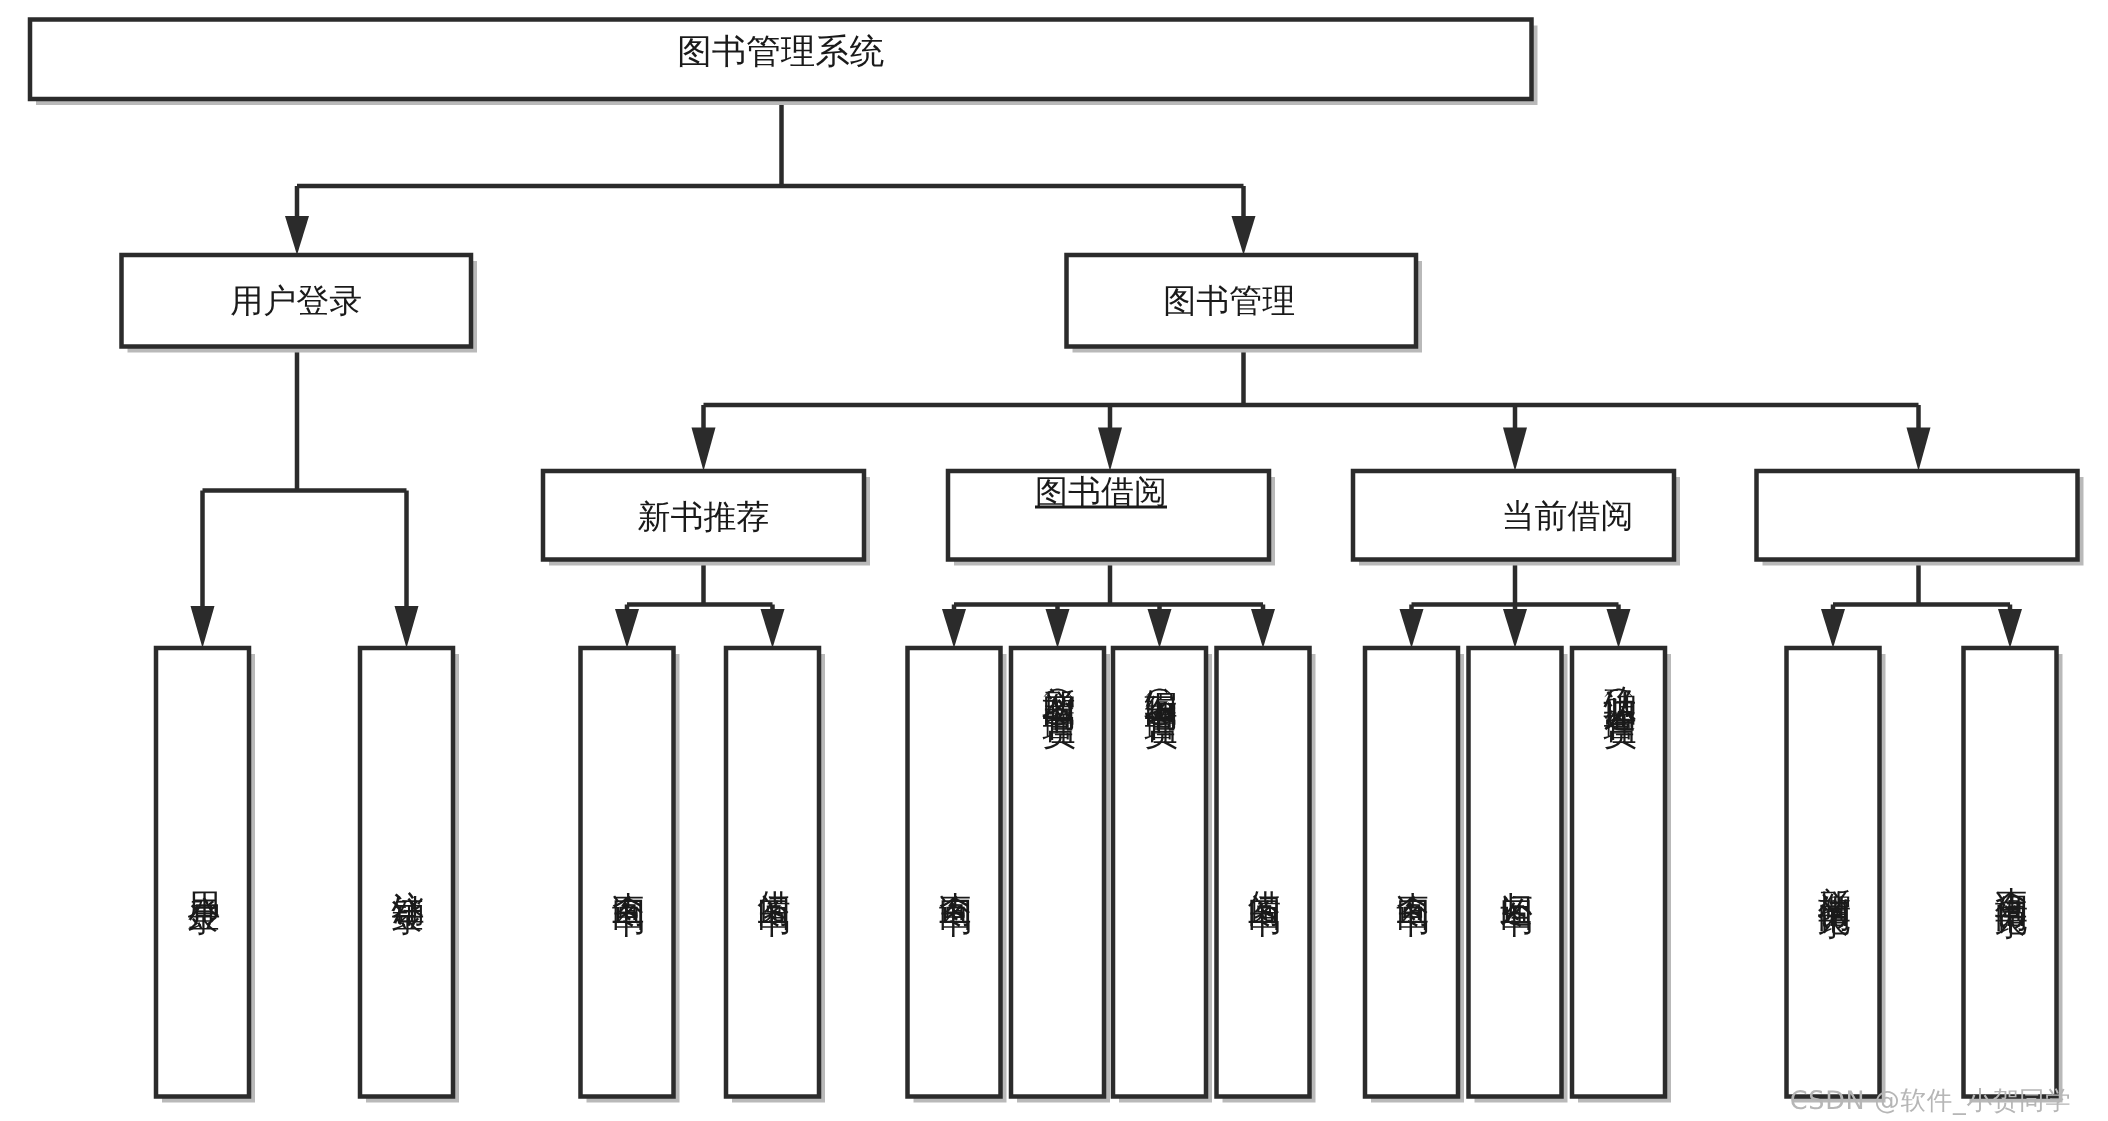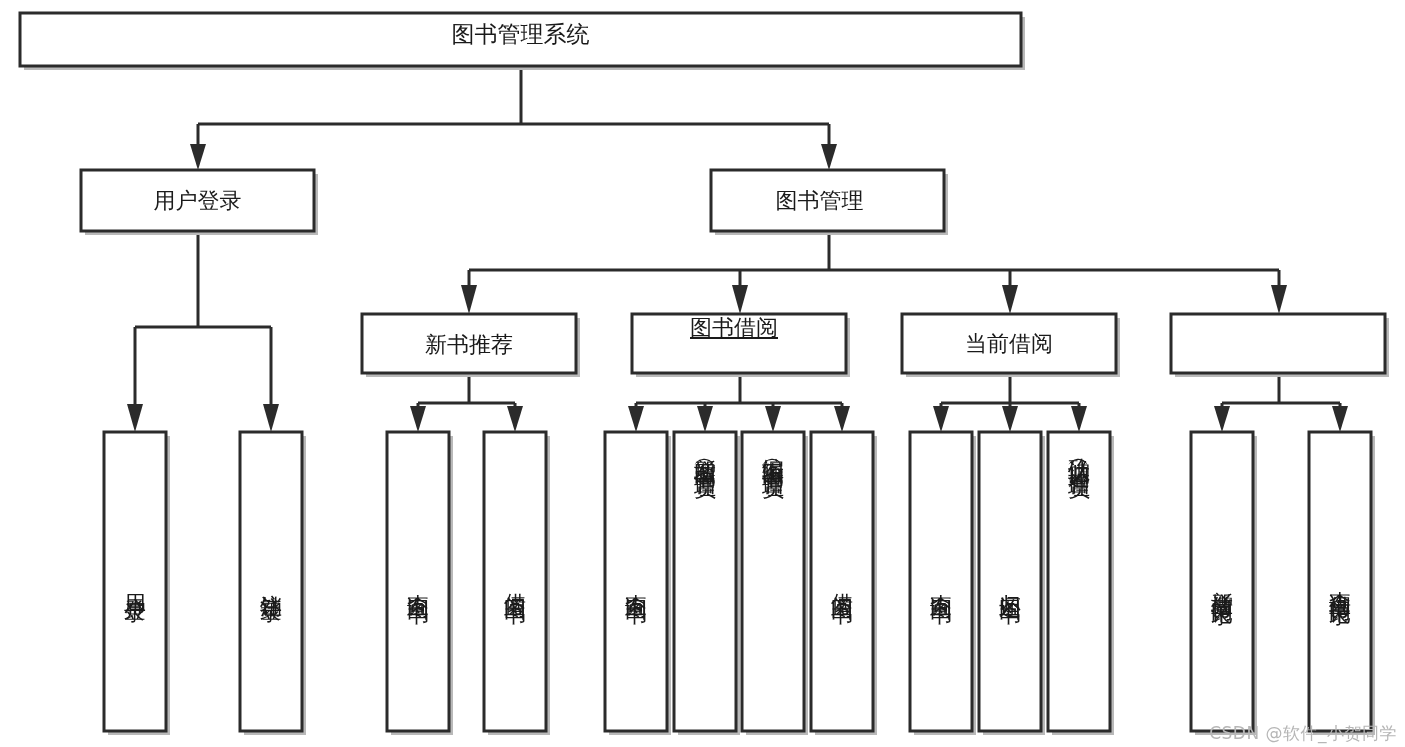--- a/index.html
+++ b/index.html
@@ -219,7 +219,7 @@
 
   <div class="node-label-wrap" style="left:362px;top:314px;width:214px;height:61px;font-size:22px;">新书推荐</div>
   <div class="node-label-wrap" style="left:632px;top:298px;width:204px;height:59px;font-size:22px;text-decoration:underline;">图书借阅</div>
-  <div class="node-label-wrap" style="left:902px;top:314px;width:214px;height:59px;font-size:22px;">当前借阅</div>
+  <div class="node-label-wrap" style="left:938px;top:314px;width:214px;height:59px;font-size:22px;">当前借阅</div>
 
   <div class="leaf-label-wrap" style="left:104px;top:432px;width:62px;height:299px;">用户登录</div>
   <div class="leaf-label-wrap" style="left:240px;top:432px;width:62px;height:299px;">注销登录</div>

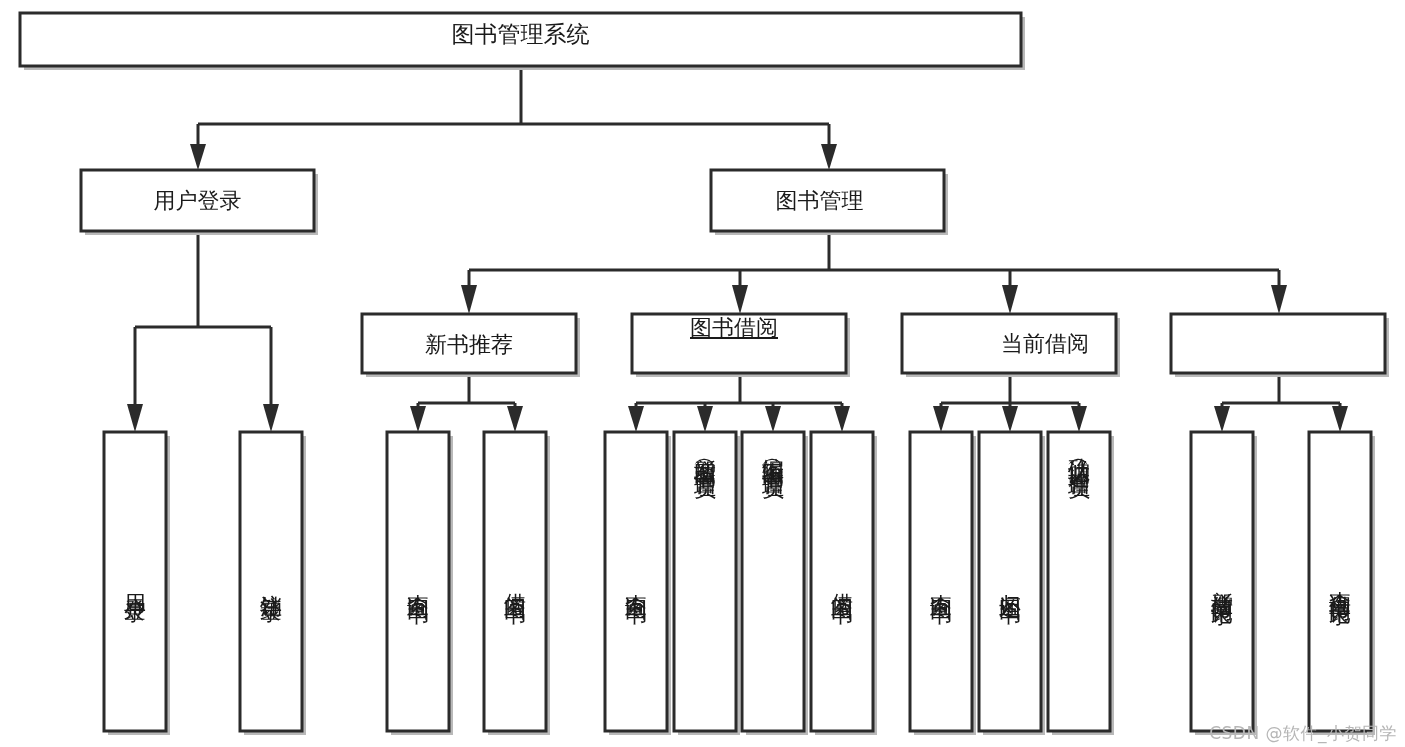--- a/index.html
+++ b/index.html
@@ -35,7 +35,7 @@
     pointer-events:none;
   }
   #watermark{
-    position:absolute;right:8px;bottom:2px;
+    position:absolute;right:24px;bottom:2px;
     font-family:"DejaVu Sans","Liberation Sans",sans-serif;
     font-size:17px;color:#b6b6b6;
     white-space:nowrap;letter-spacing:0.5px;

